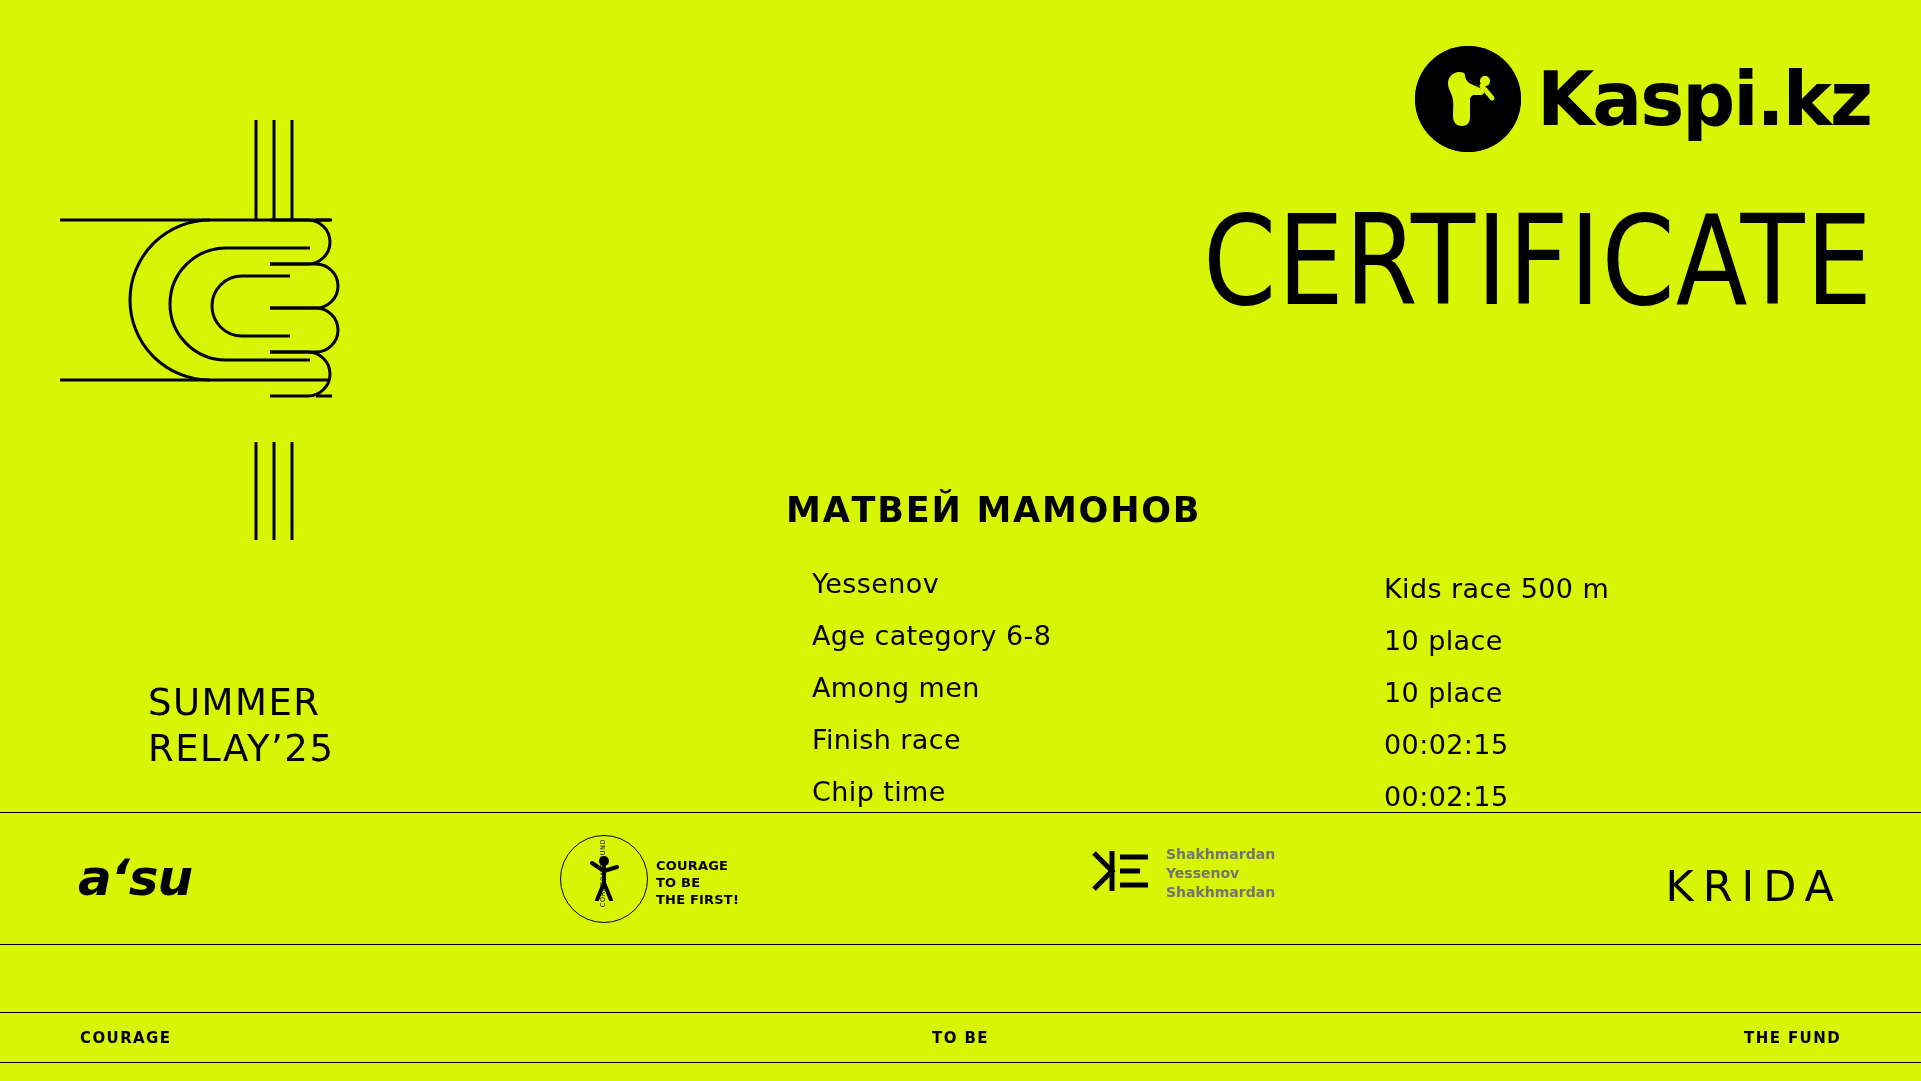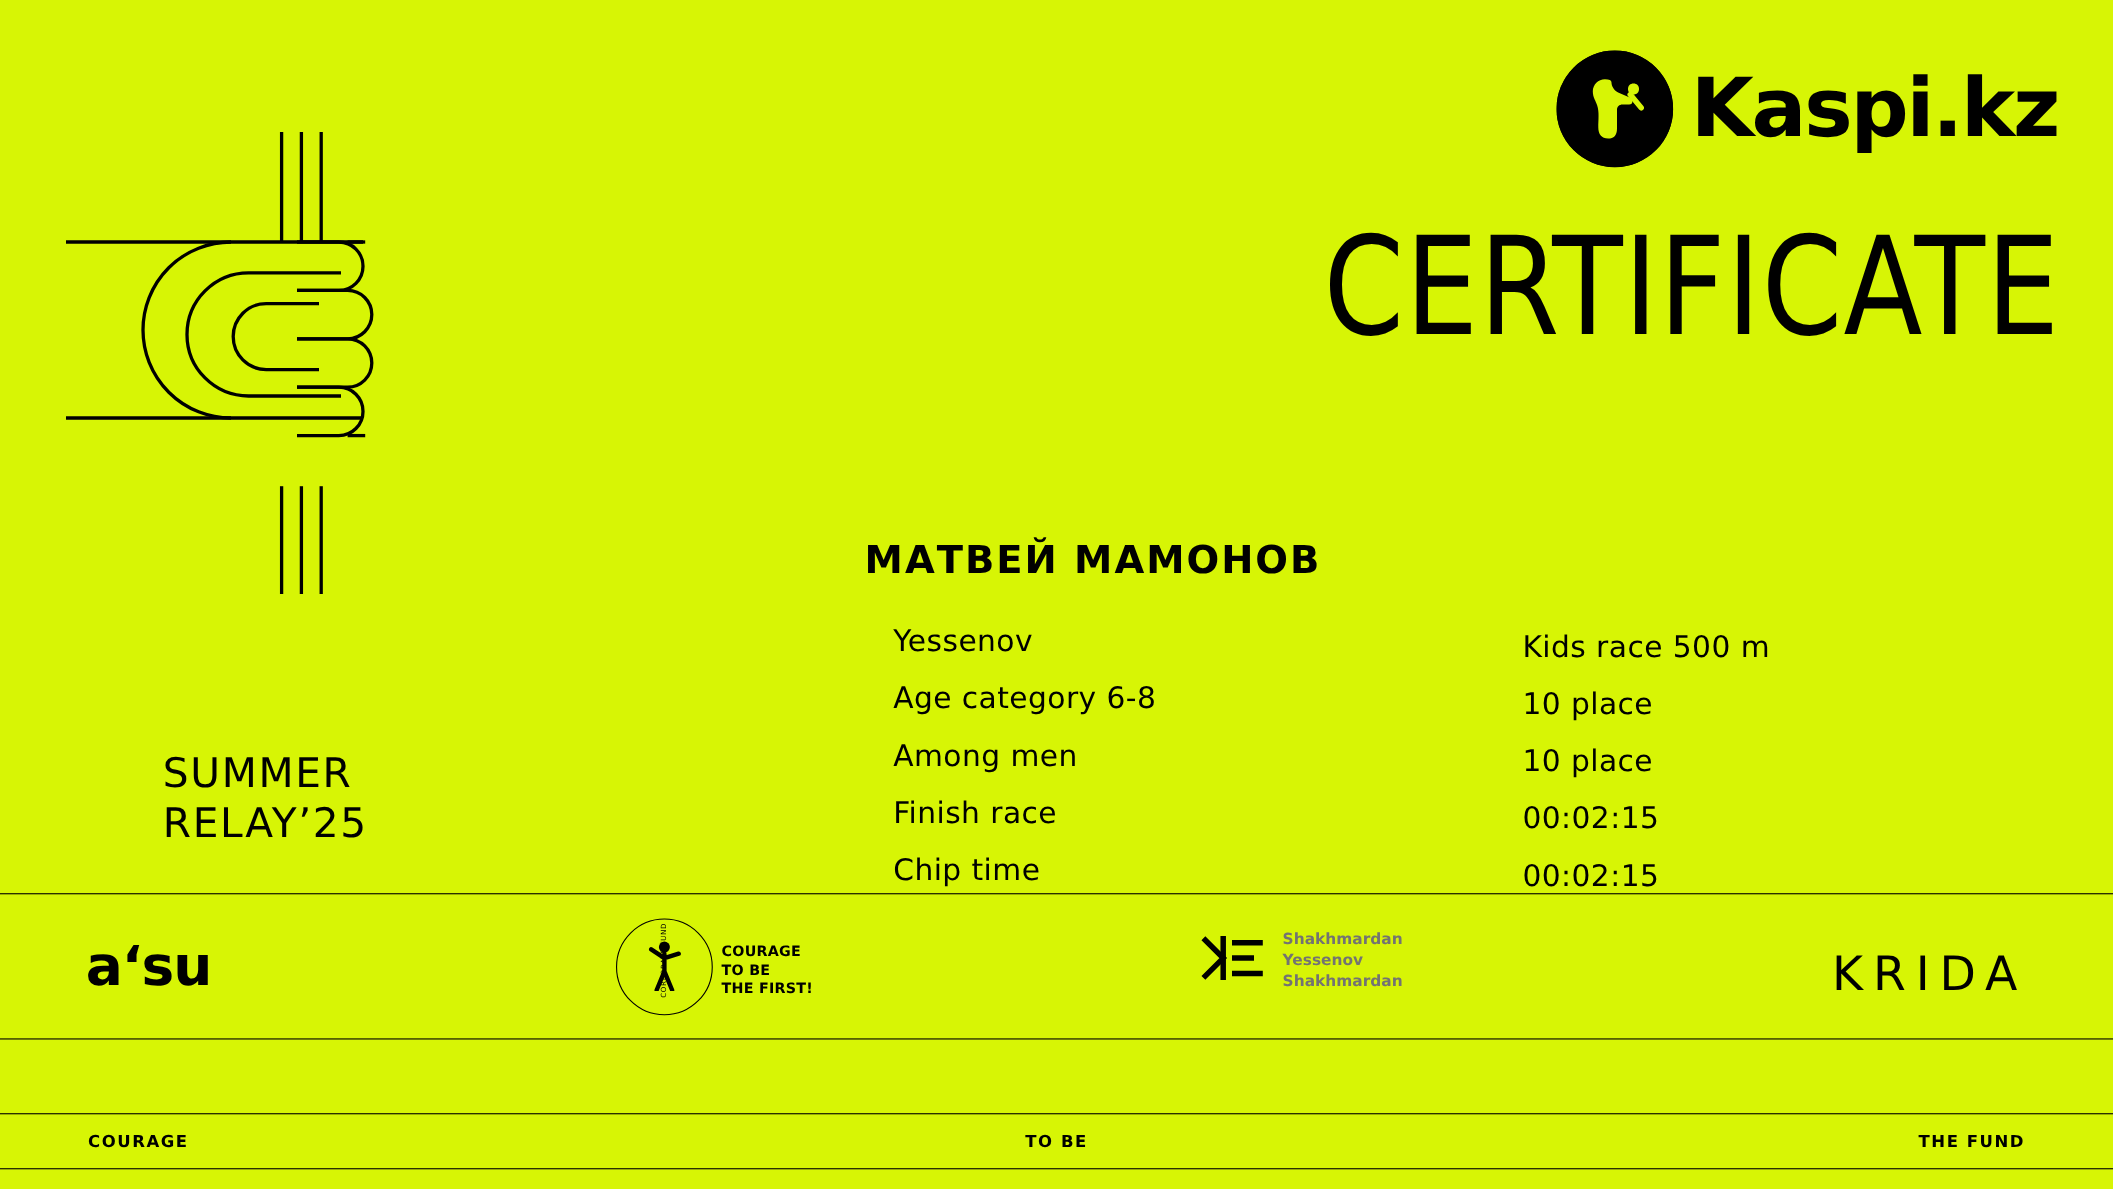--- a/index.html
+++ b/index.html
@@ -151,6 +151,7 @@
     letter-spacing: -1px;
     color: #000;
     line-height: 1;
+    font-style: italic;
   }
 
   .sp-courage {

